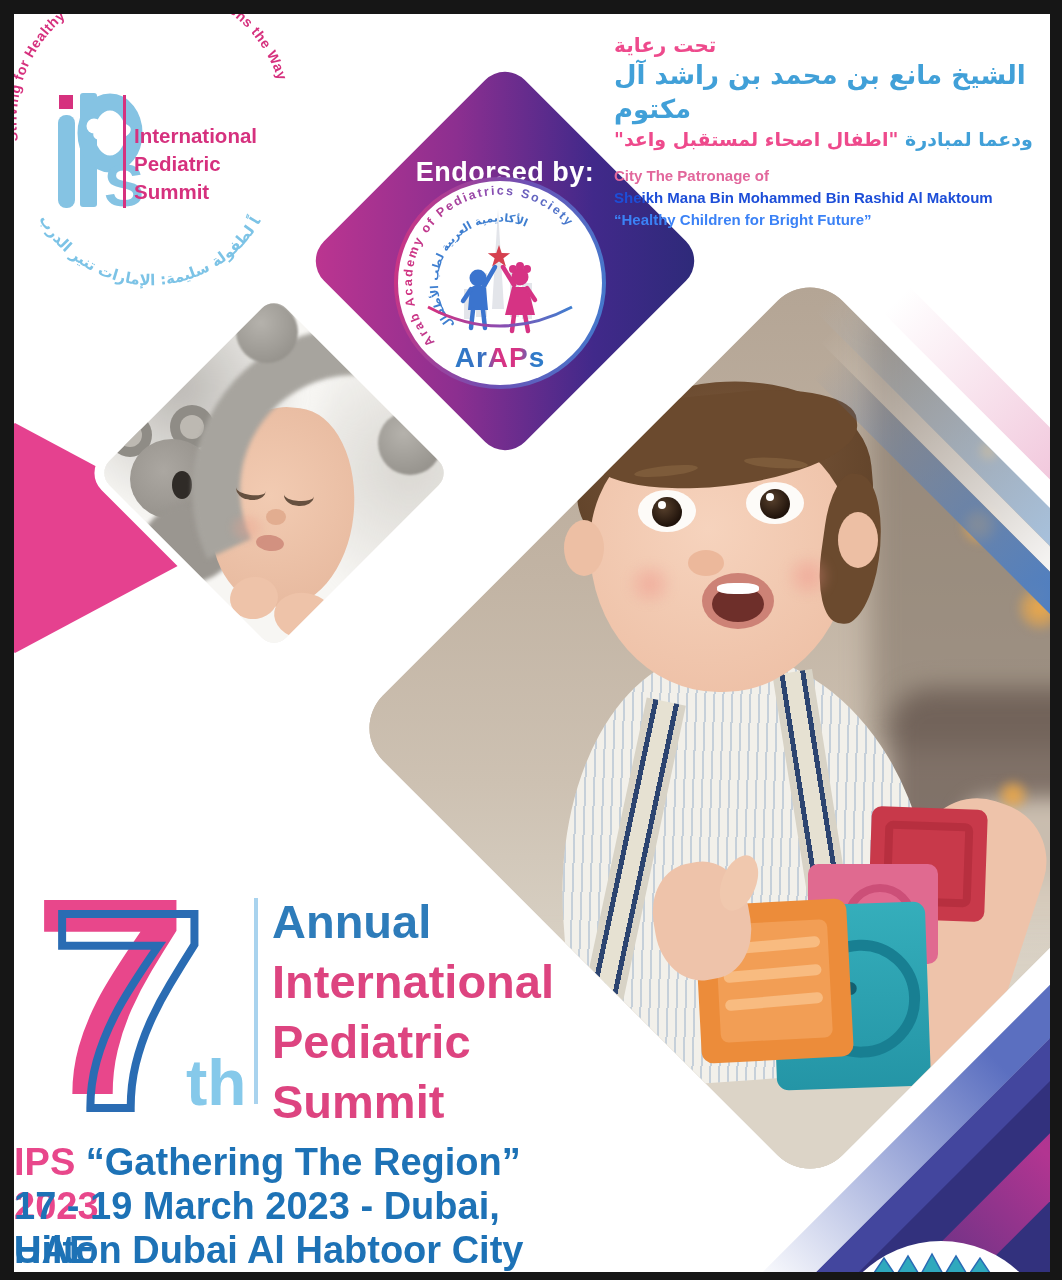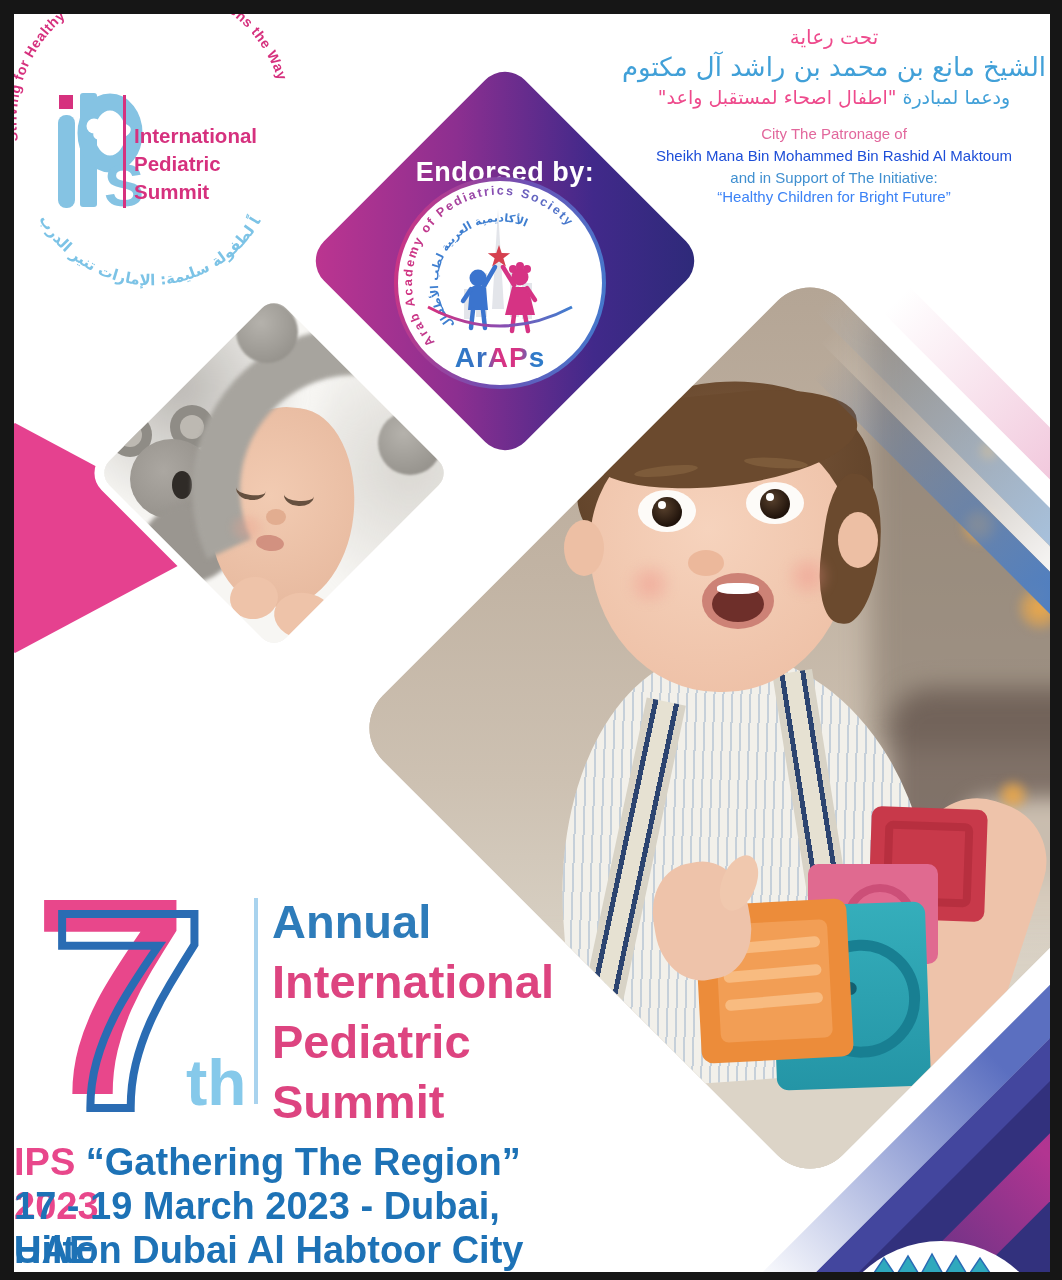--- a/index.html
+++ b/index.html
@@ -102,7 +102,7 @@
   .ips-logo{position:absolute;left:0;top:0;z-index:5;}
 
   
-  .patronage{position:absolute;left:600px;top:10px;width:440px;z-index:5;text-align:center;font-weight:400;}
+  .patronage{position:absolute;left:600px;top:18px;width:440px;z-index:5;text-align:left;font-weight:700;}
   .patronage .ar{font-family:"DejaVu Sans",sans-serif;direction:rtl;}
   .pat-ar1{font-size:20px;color:#ee4a8c;line-height:26px;}
   .pat-ar2{font-size:26px;color:#41a0d8;line-height:34px;}

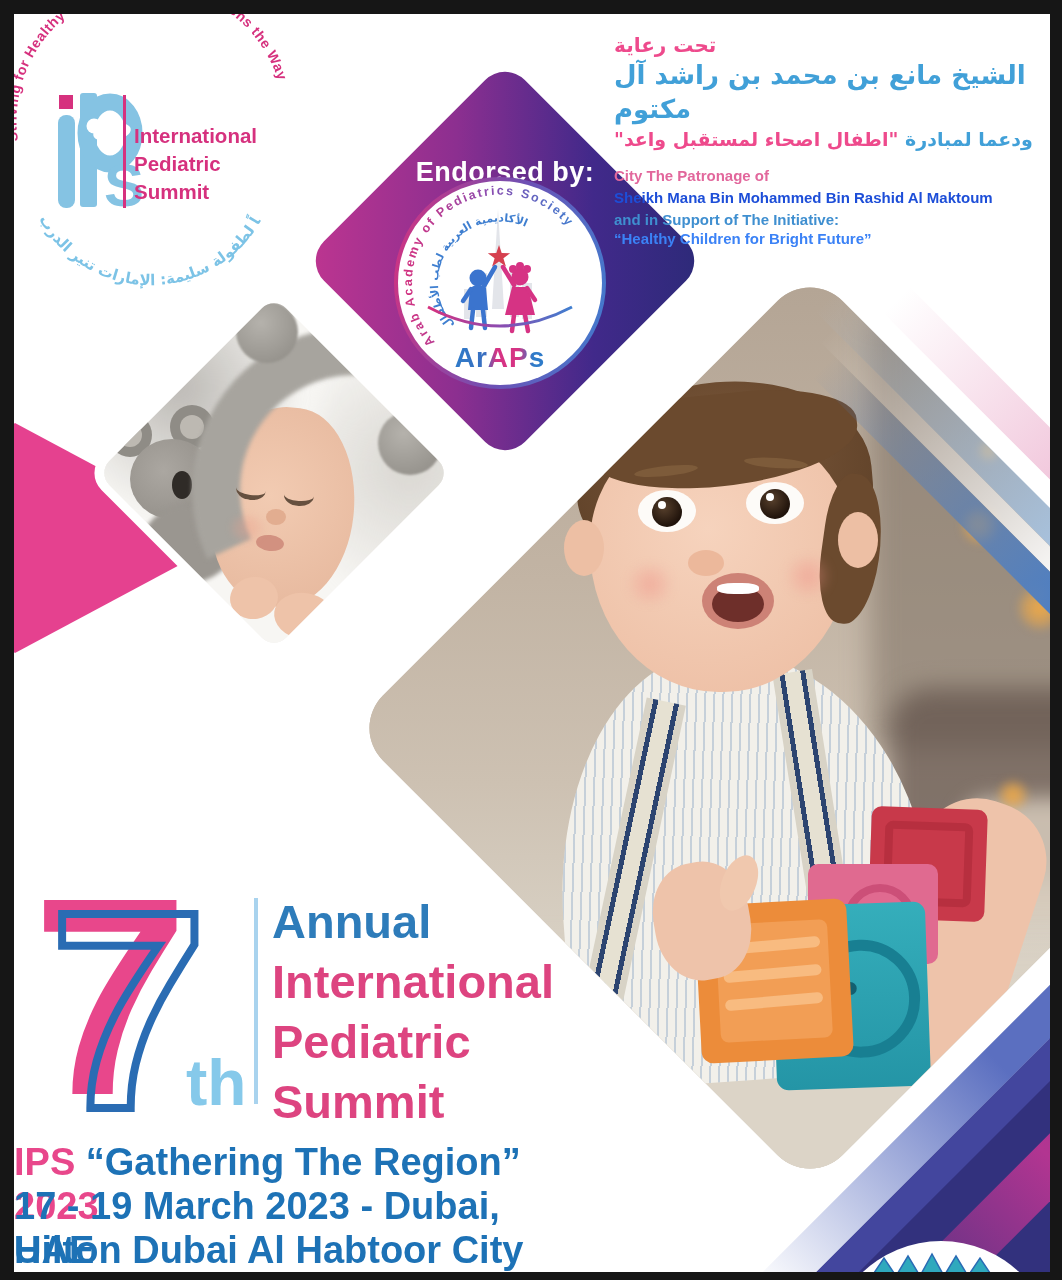--- a/index.html
+++ b/index.html
@@ -385,7 +385,6 @@
     <div class="pat-ar3 ar"><span>ودعما لمبادرة </span><span class="q">"اطفال اصحاء لمستقبل واعد"</span></div>
     <div class="pat-en1">City The Patronage of</div>
     <div class="pat-en2">Sheikh Mana Bin Mohammed Bin Rashid Al Maktoum</div>
-    <div class="pat-en3">and in Support of The Initiative:</div>
     <div class="pat-en4">“Healthy Children for Bright Future”</div>
   </div>
 

